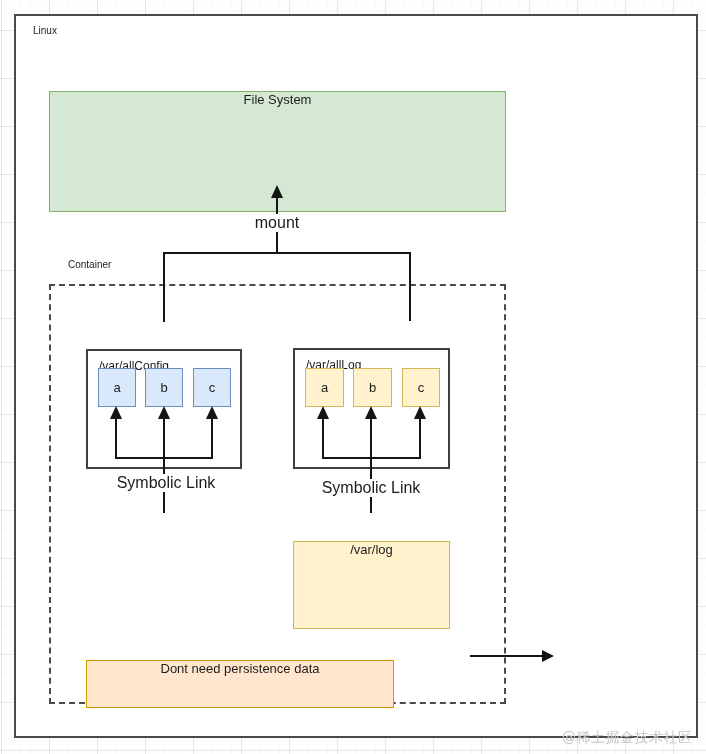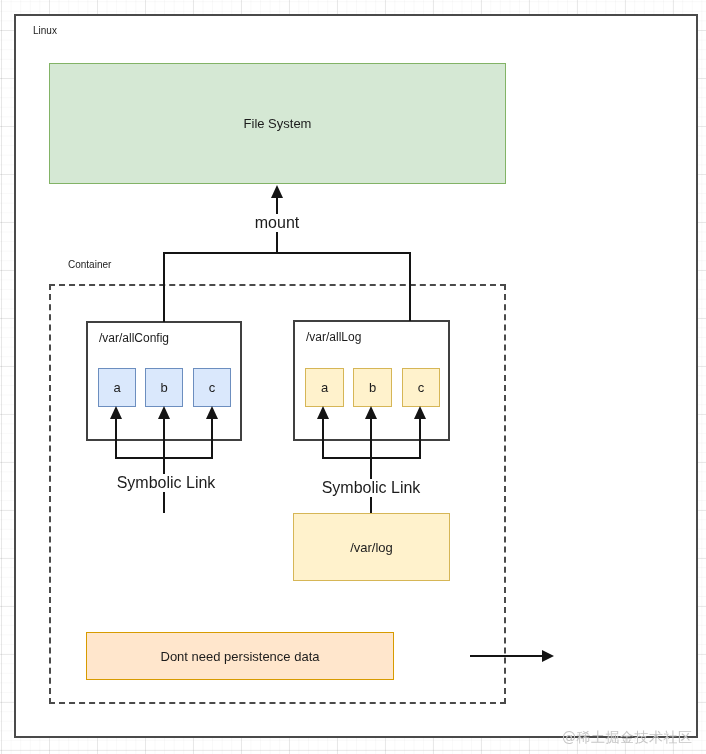--- a/index.html
+++ b/index.html
@@ -19,8 +19,8 @@
   .linux-box{left:14px;top:14px;width:684px;height:724px;background:#fff;border:2px solid #4a4a4a;}
   .corner-label{font-size:10px;color:#1c1c1c;white-space:nowrap;}
   .shape{
-    position:absolute;box-sizing:border-box;display:flex;align-items:center;justify-content:center;
-    font-size:13px;text-align:center;color:#1c1c1c;
+    position:absolute;box-sizing:border-box;display:flex;align-items:flex-start;justify-content:center;
+    font-size:13px;text-align:center;color:#1c1c1c;margin-top:28px;
   }
   .fs-box{left:49px;top:63px;width:457px;height:121px;background:#d5e8d4;border:1.5px solid #82b366;}
   .container-box{left:49px;top:284px;width:457px;height:420px;border:2px dashed #4a4a4a;background:transparent;}

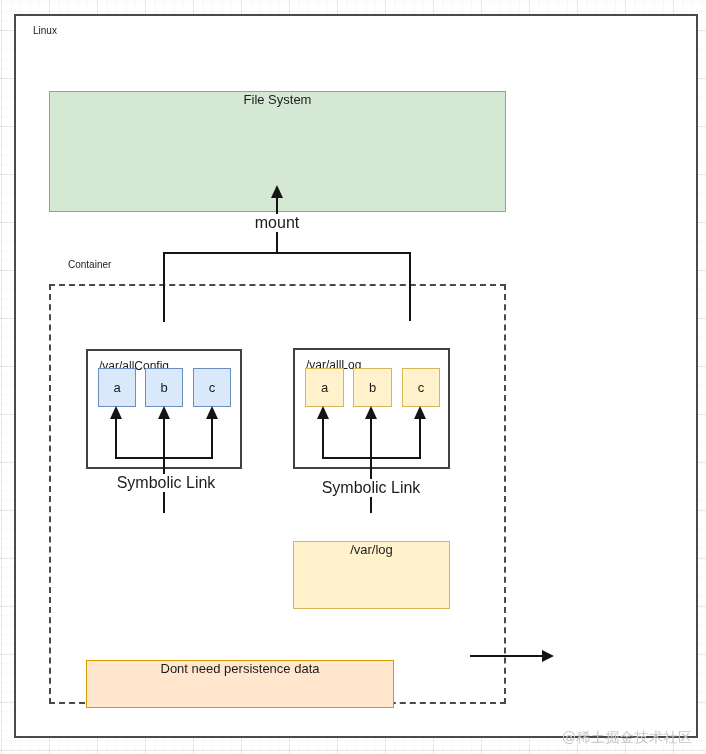--- a/index.html
+++ b/index.html
@@ -32,7 +32,7 @@
   .cell.blue{background:#dae8fc;border:1.5px solid #6c8ebf;}
   .cell.yellow{background:#fff2cc;border:1.5px solid #d6b656;}
   .etc-box{left:86px;top:513px;width:156px;height:72px;background:#dae8fc;border:1.5px solid #6c8ebf;}
-  .varlog-box{left:293px;top:513px;width:157px;height:68px;background:#fff2cc;border:1.5px solid #d6b656;}
+  .varlog-box{left:293px;top:513px;width:157px;height:88px;background:#fff2cc;border:1.5px solid #d6b656;}
   .persist-box{left:86px;top:632px;width:308px;height:48px;background:#ffe6cc;border:1.5px solid #d79b00;}
   .memory-box{left:553px;top:476px;width:120px;height:241px;background:#f8cecc;border:1.5px solid #b85450;}
   .line{position:absolute;background:#141414;}

